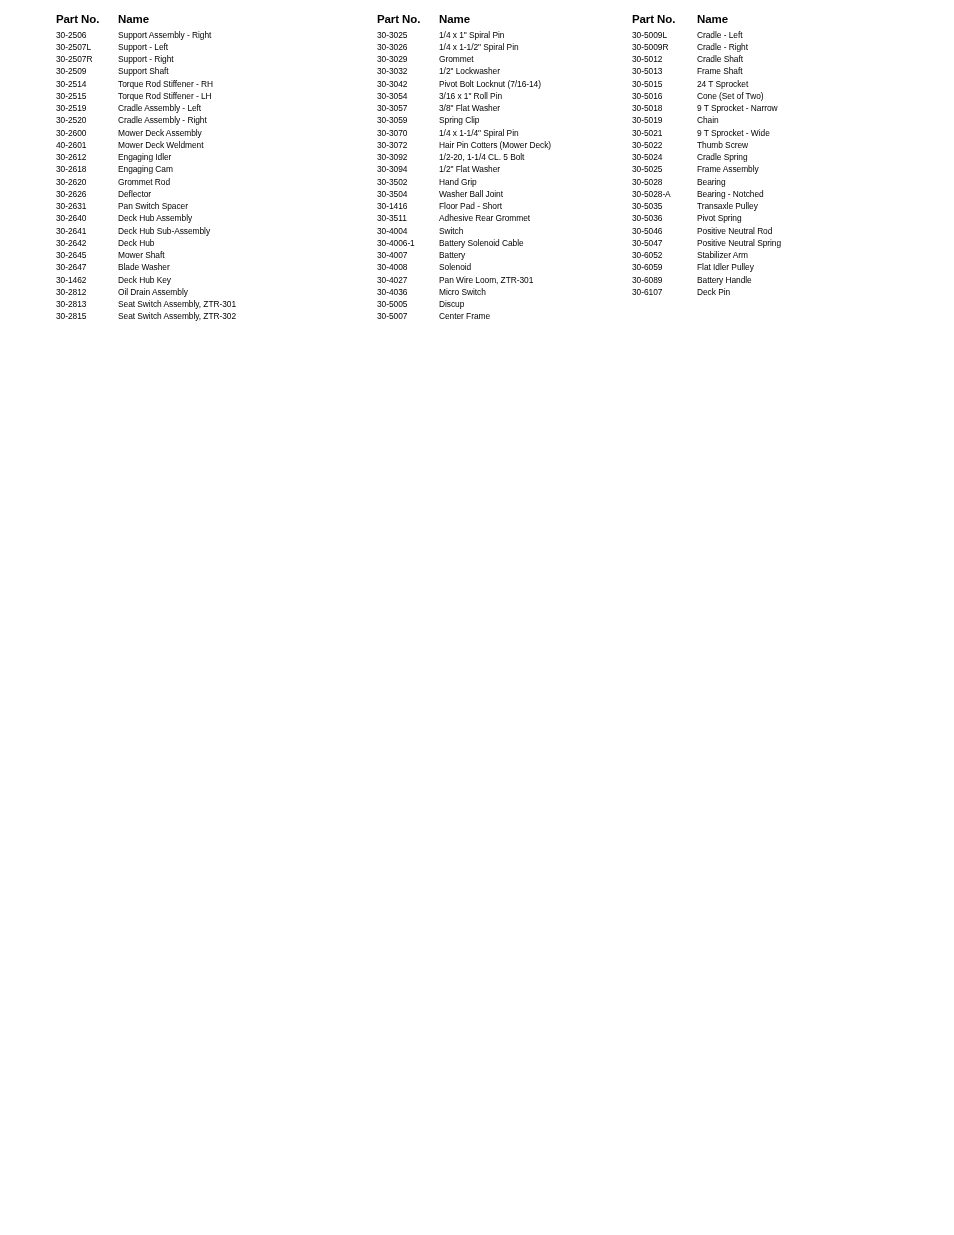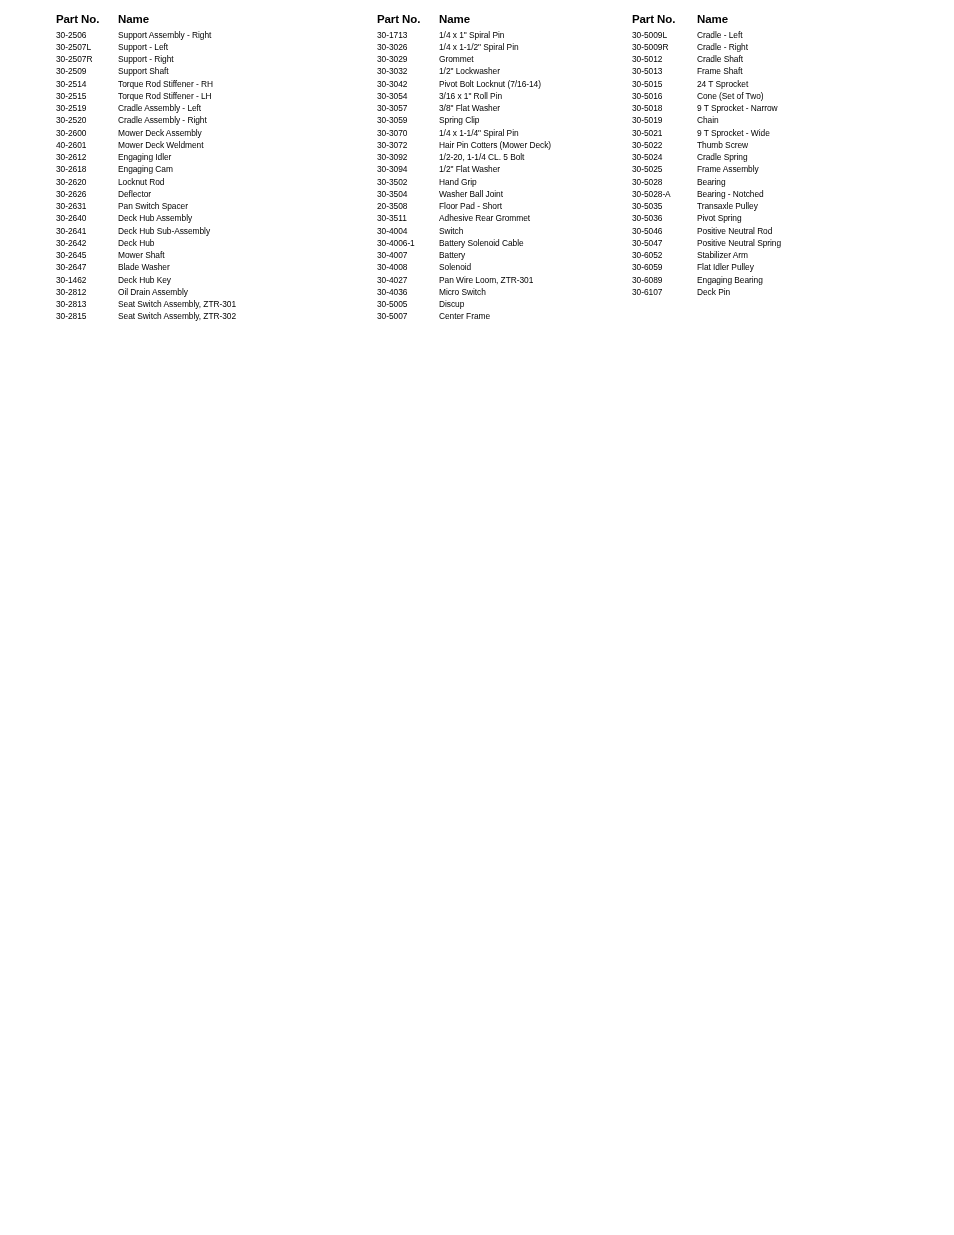--- a/index.html
+++ b/index.html
@@ -190,7 +190,7 @@
       </thead>
       <tbody>
           <tr>
-            <td class="c-part">30-1713</td>
+            <td class="c-part">30-3025</td>
             <td class="c-name">1/4 x 1" Spiral Pin</td>
           </tr>
           <tr>

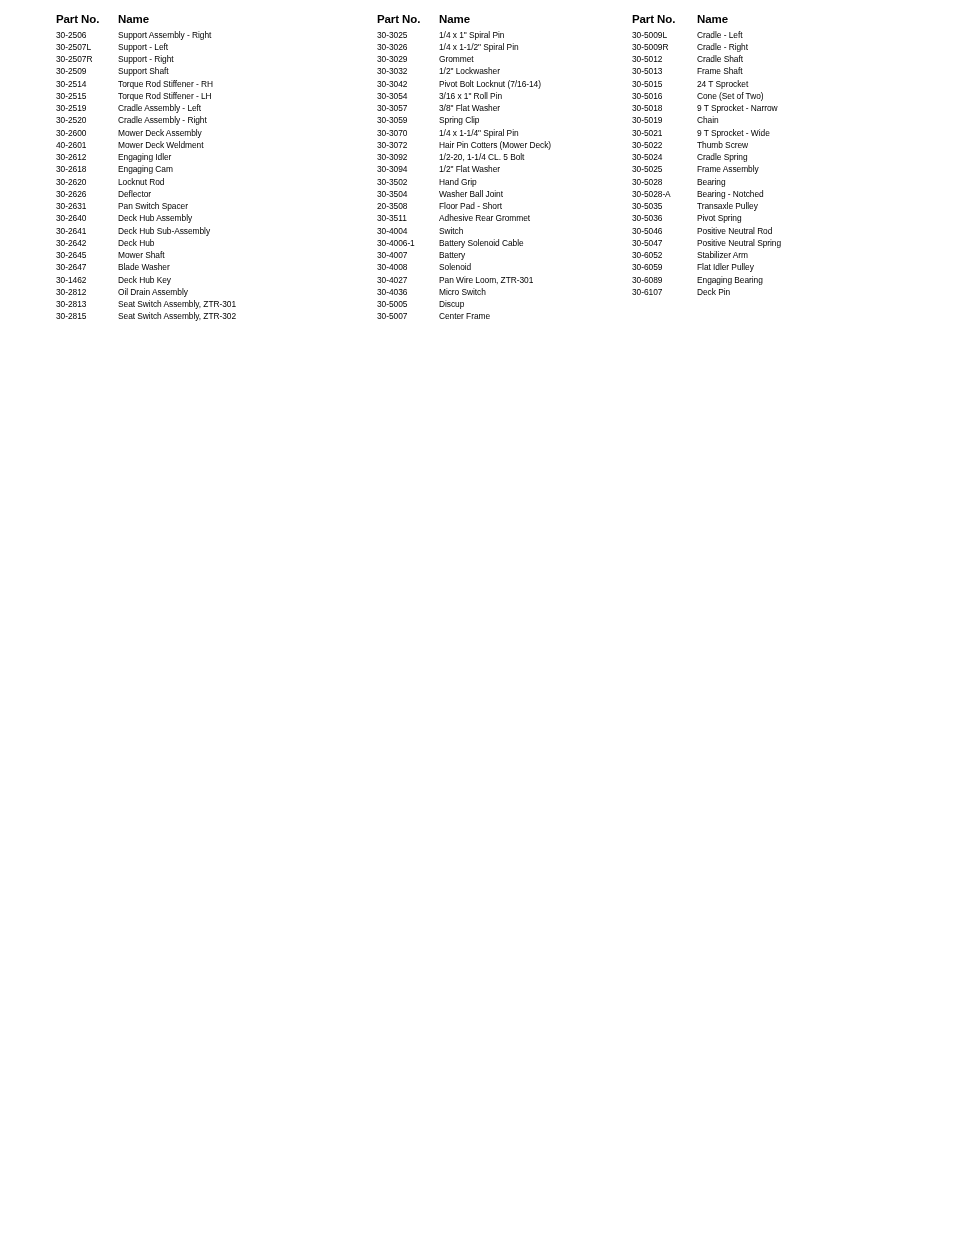--- a/index.html
+++ b/index.html
@@ -130,7 +130,7 @@
           </tr>
           <tr>
             <td class="c-part">30-2620</td>
-            <td class="c-name">Locknut Rod</td>
+            <td class="c-name">Grommet Rod</td>
           </tr>
           <tr>
             <td class="c-part">30-2626</td>

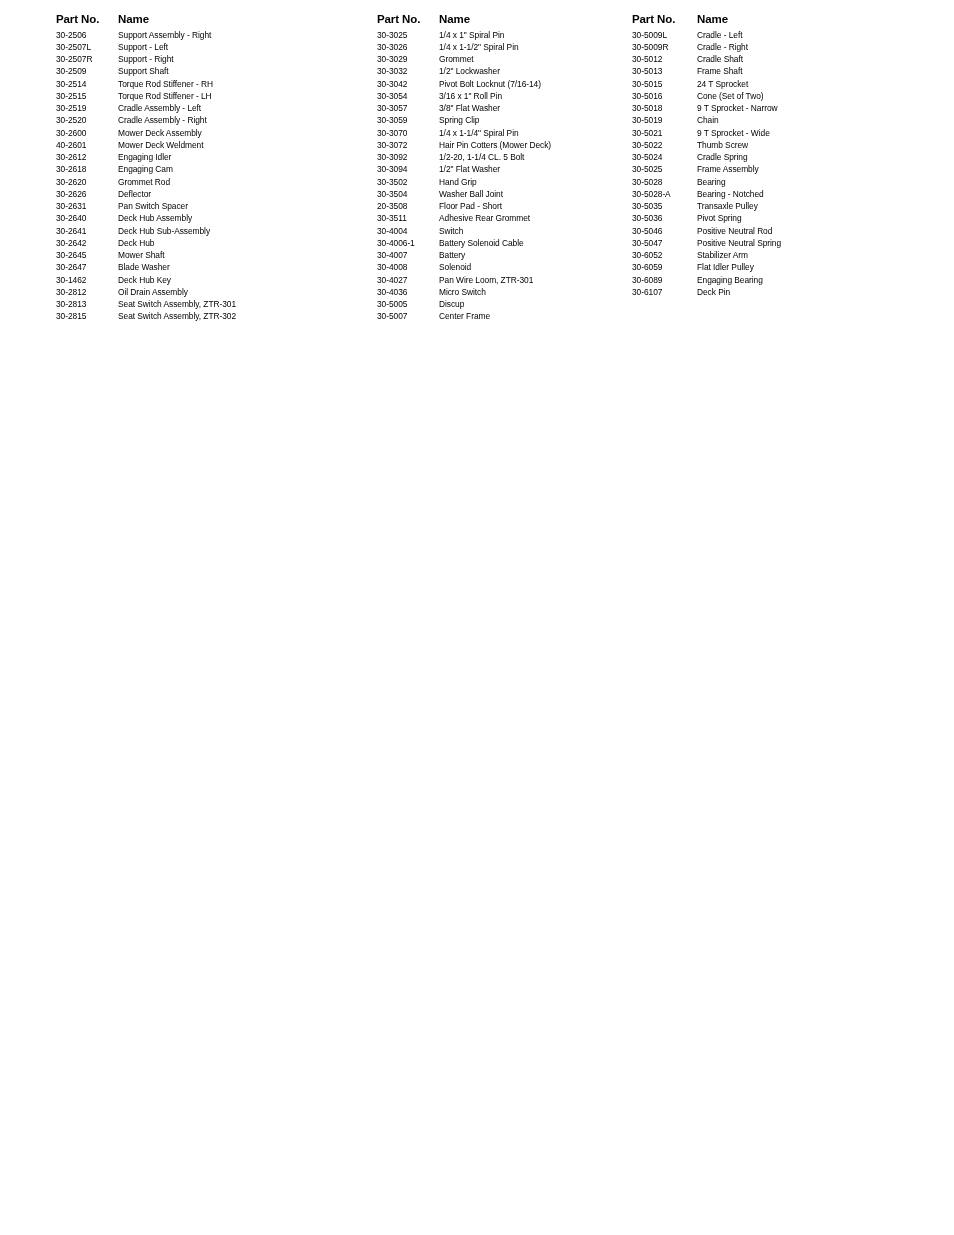--- a/index.html
+++ b/index.html
@@ -246,7 +246,7 @@
             <td class="c-name">Washer Ball Joint</td>
           </tr>
           <tr>
-            <td class="c-part">20-3508</td>
+            <td class="c-part">30-1416</td>
             <td class="c-name">Floor Pad - Short</td>
           </tr>
           <tr>

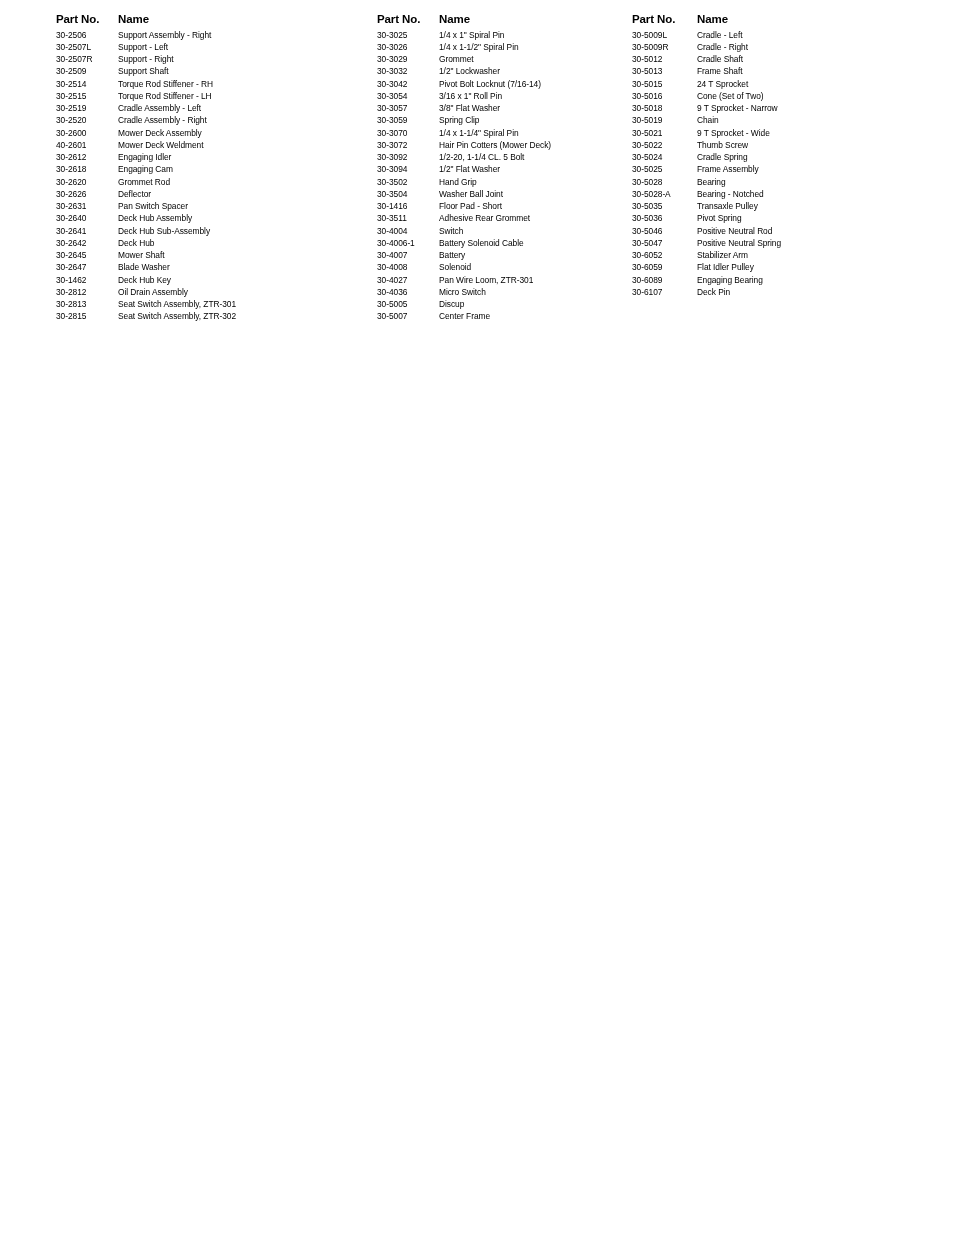--- a/index.html
+++ b/index.html
@@ -380,7 +380,7 @@
           </tr>
           <tr>
             <td class="c-part">30-6089</td>
-            <td class="c-name">Engaging Bearing</td>
+            <td class="c-name">Battery Handle</td>
           </tr>
           <tr>
             <td class="c-part">30-6107</td>

